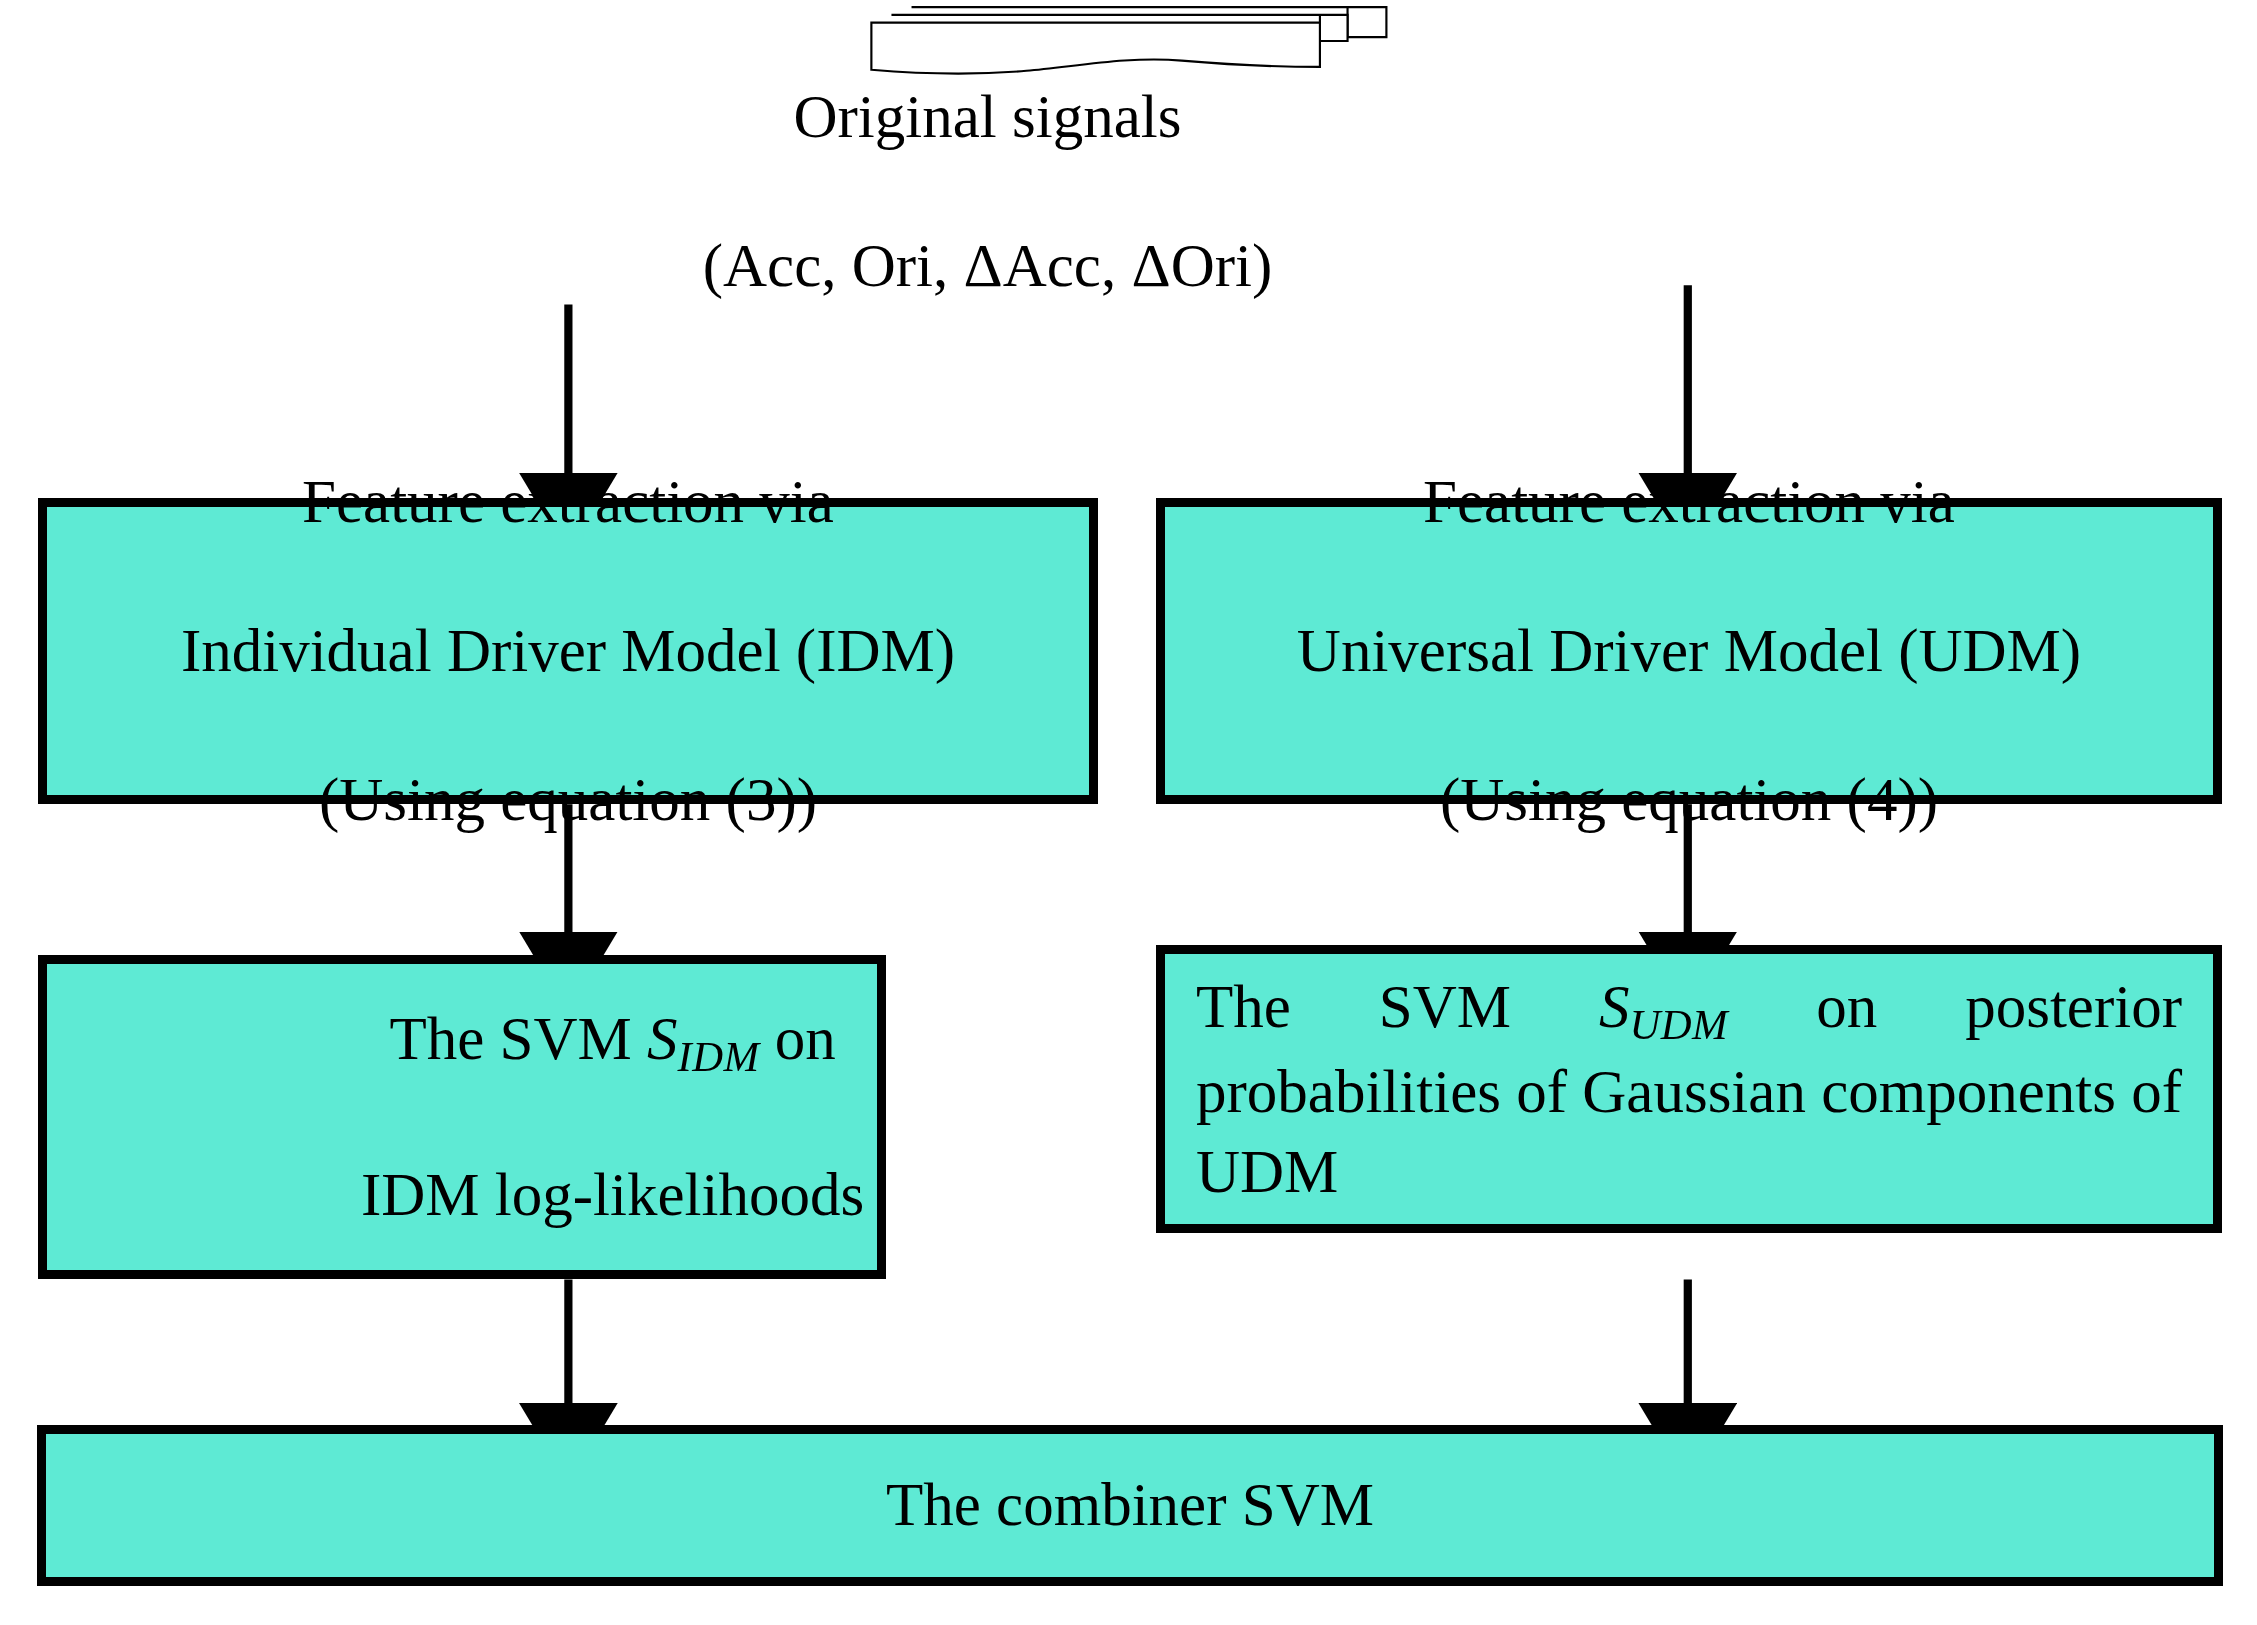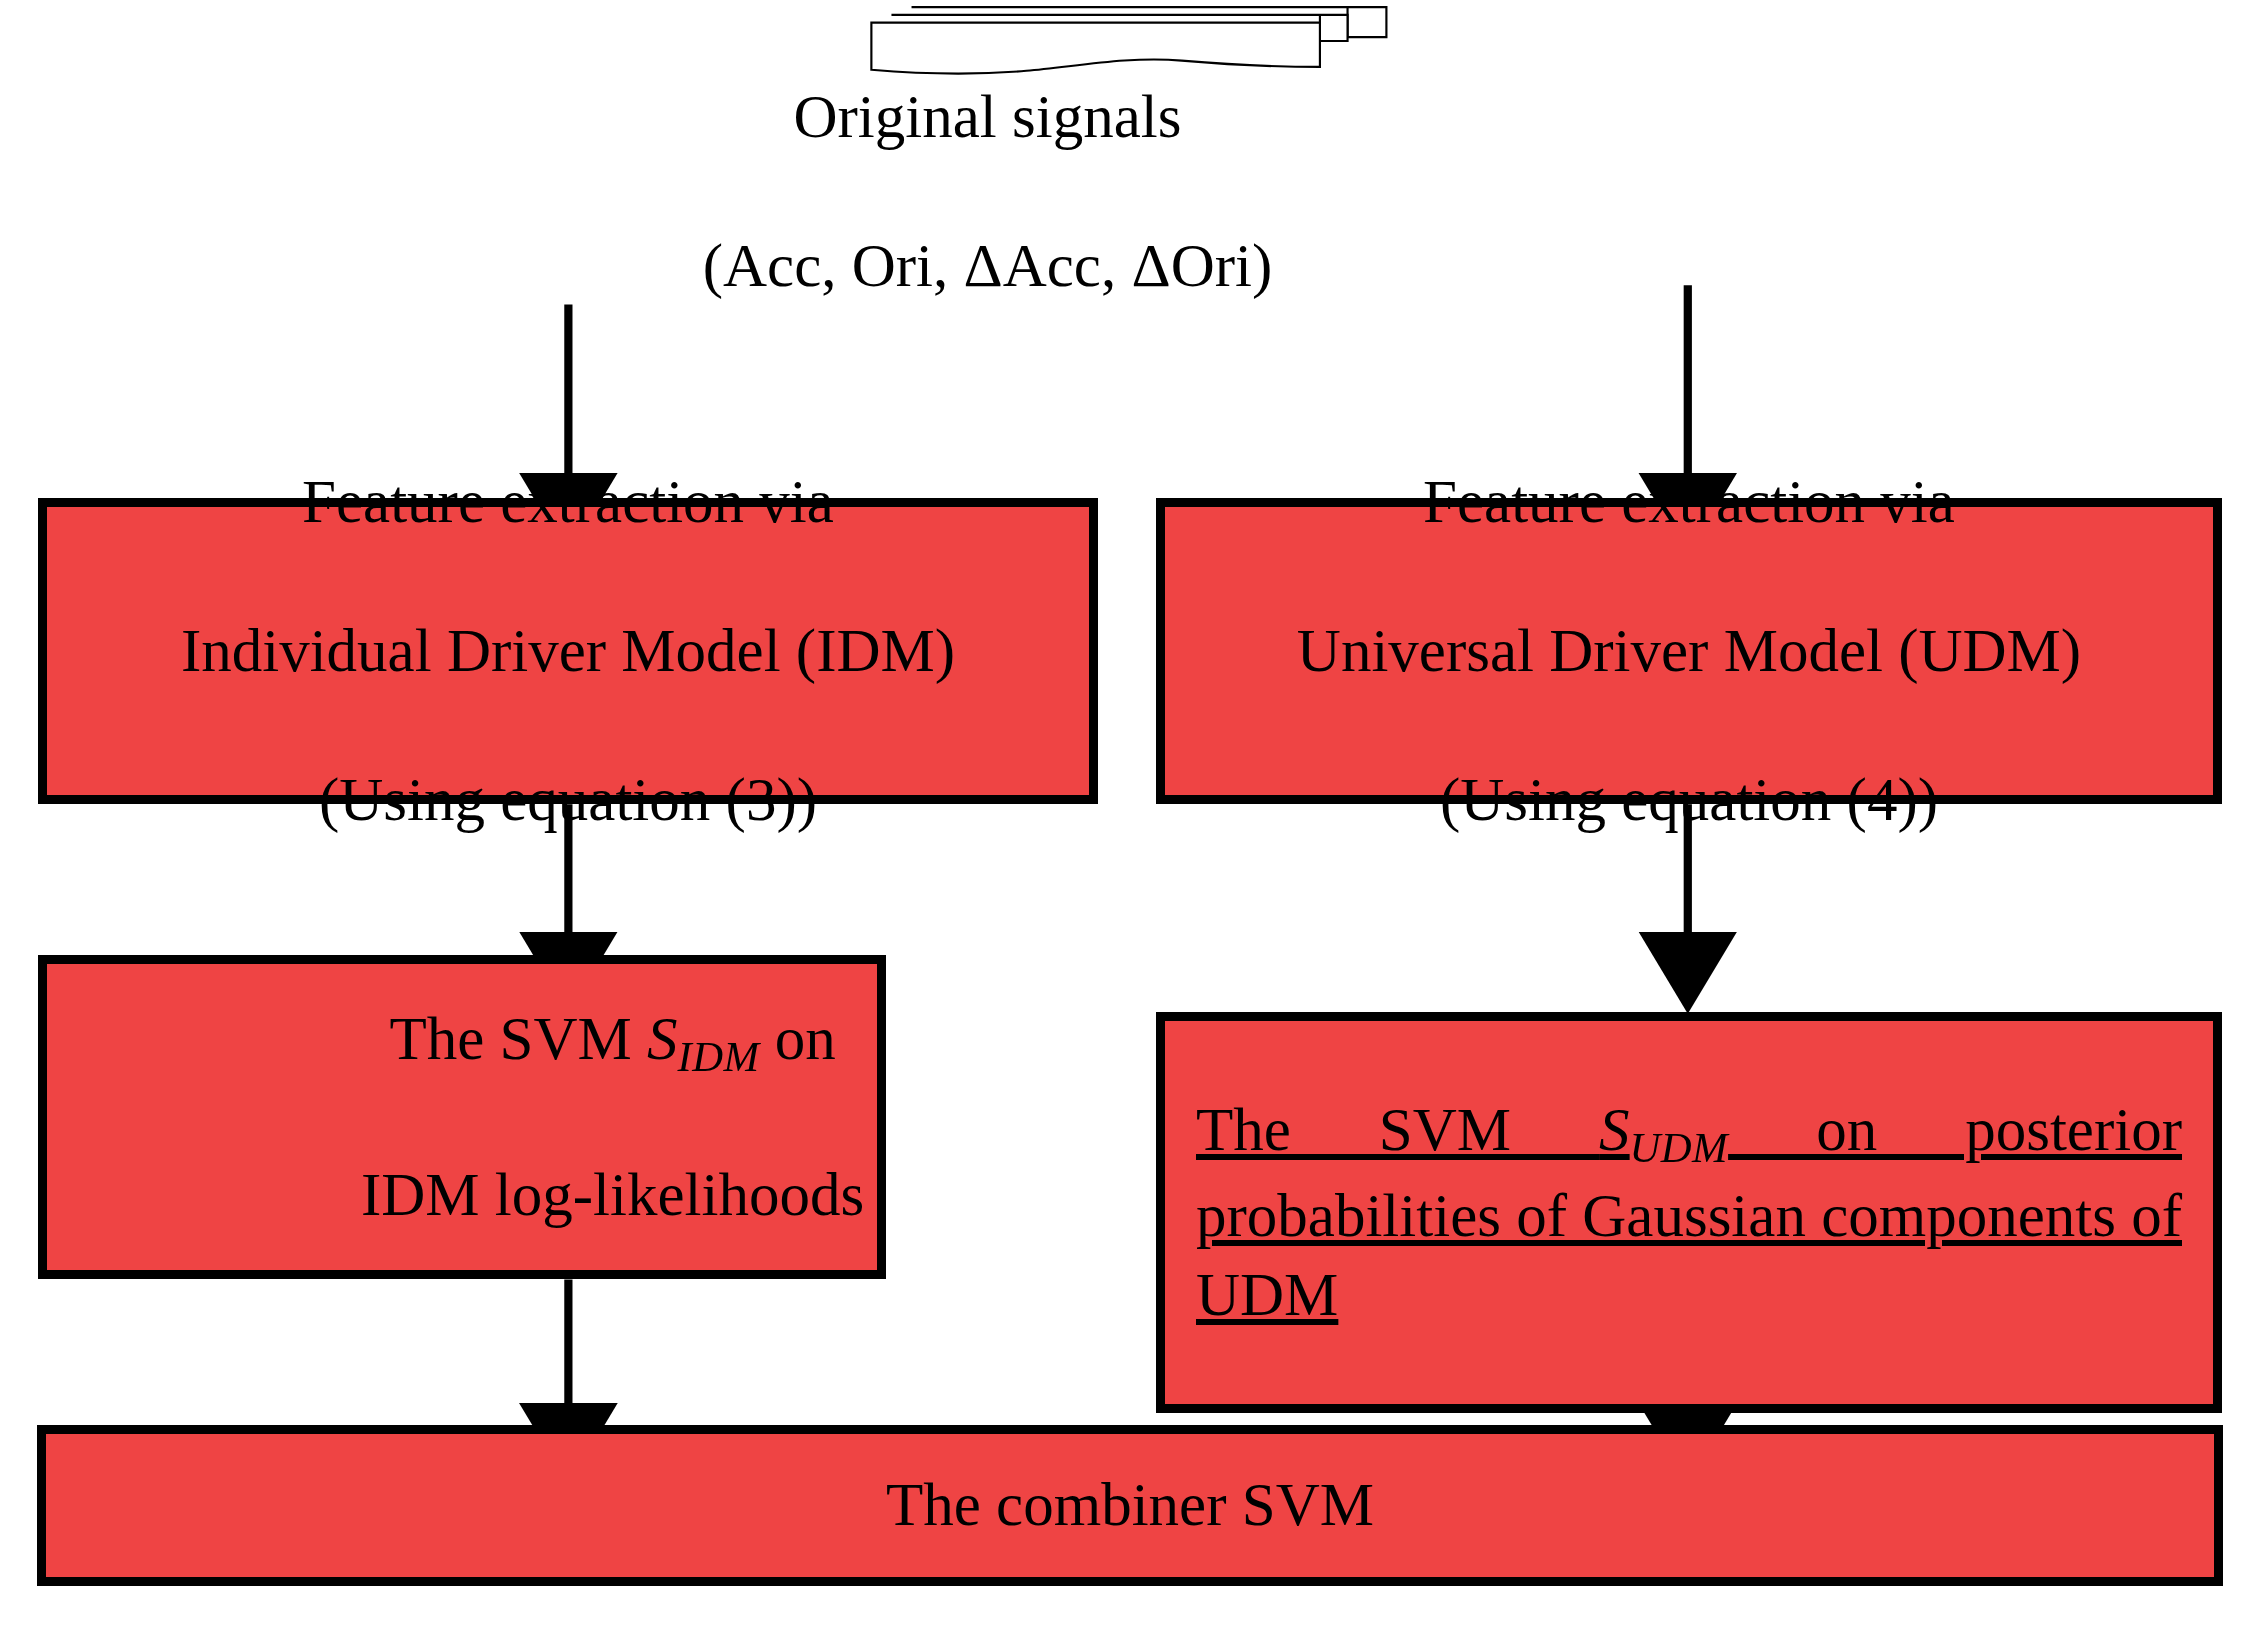--- a/index.html
+++ b/index.html
@@ -29,7 +29,7 @@
     position: absolute;
     box-sizing: border-box;
     border: 9.1px solid #000000;
-    background: #ef4444;
+    background: #5eead4;
     display: flex;
     flex-direction: column;
     justify-content: center;

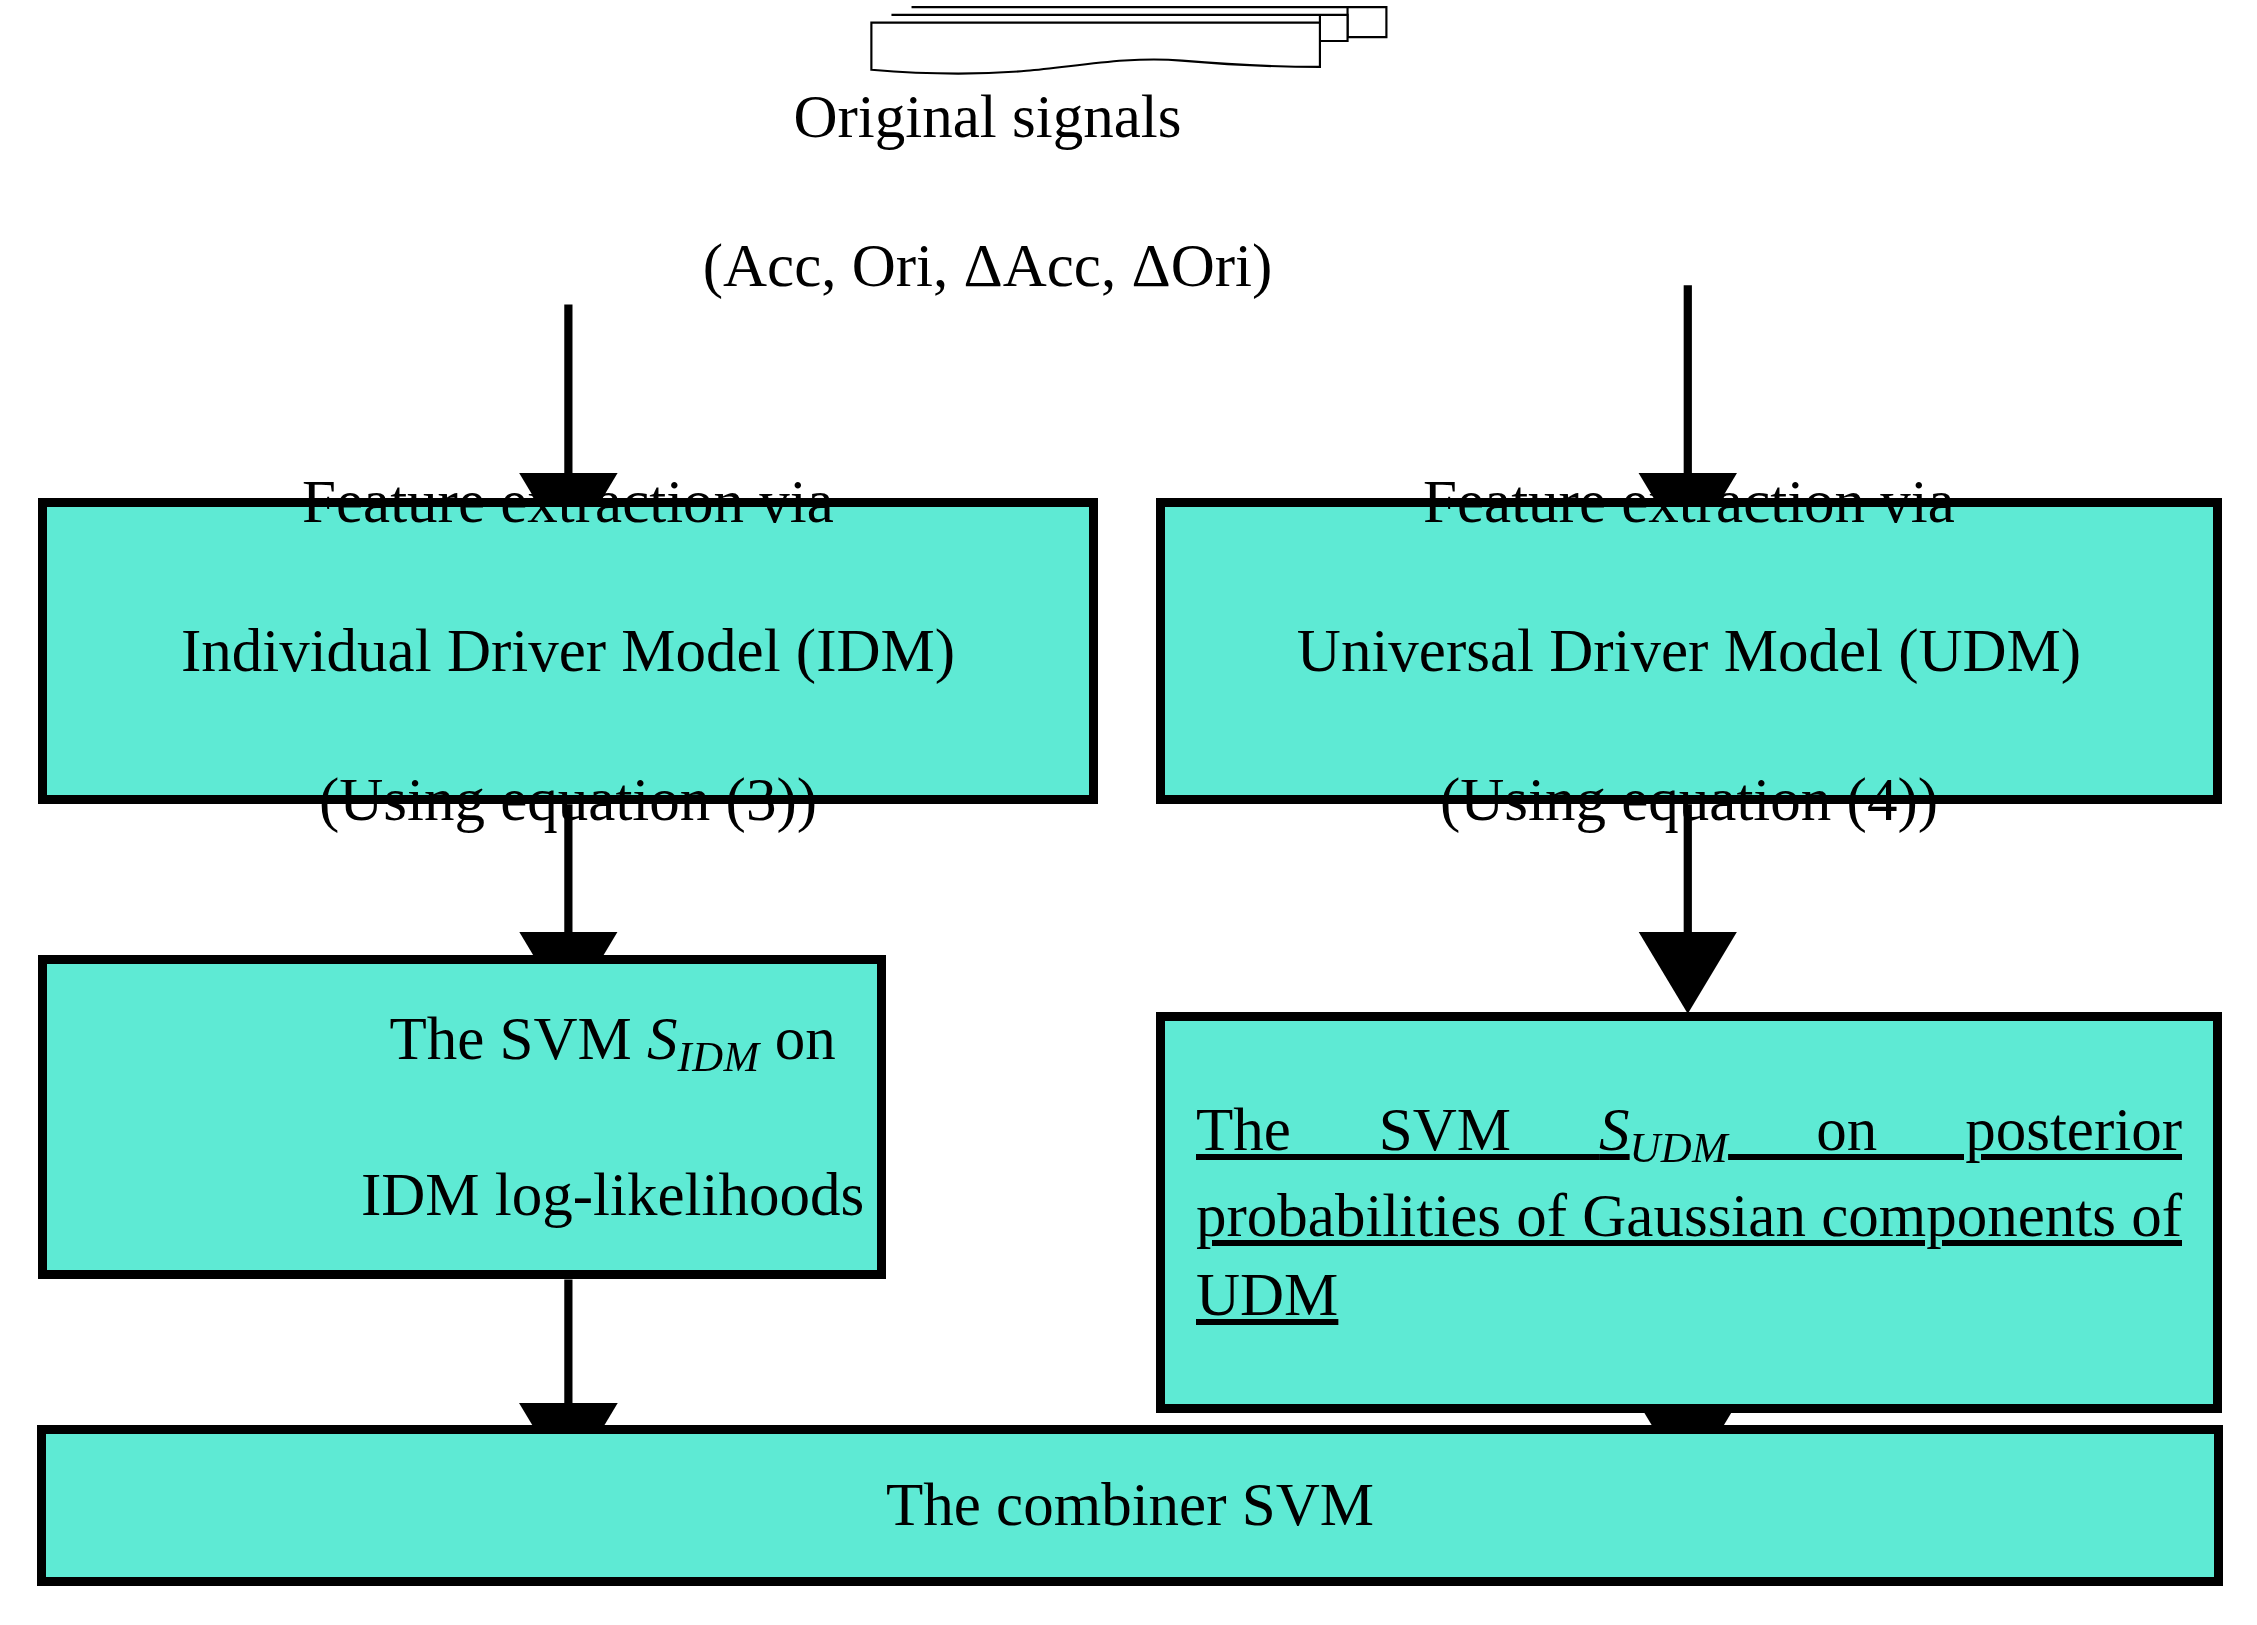--- a/index.html
+++ b/index.html
@@ -157,7 +157,7 @@
     </div>
   </div>
 
-  <div class="node-box" style="left:1156px; top:1012px; width:1066px; height:401px;text-decoration:underline;">
+  <div class="node-box" style="left:1156px; top:945px; width:1066px; height:288px;">
     <div class="node-text justified"><span>The SVM </span><span class="svm-sym">S</span><span class="sub">UDM</span><span> on posterior probabilities of Gaussian components of UDM</span></div>
   </div>
 

